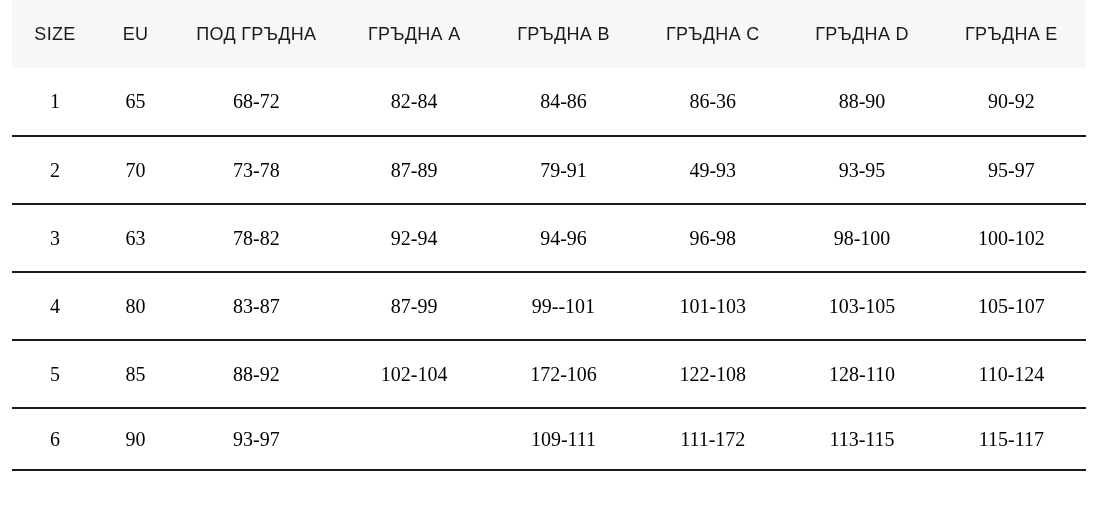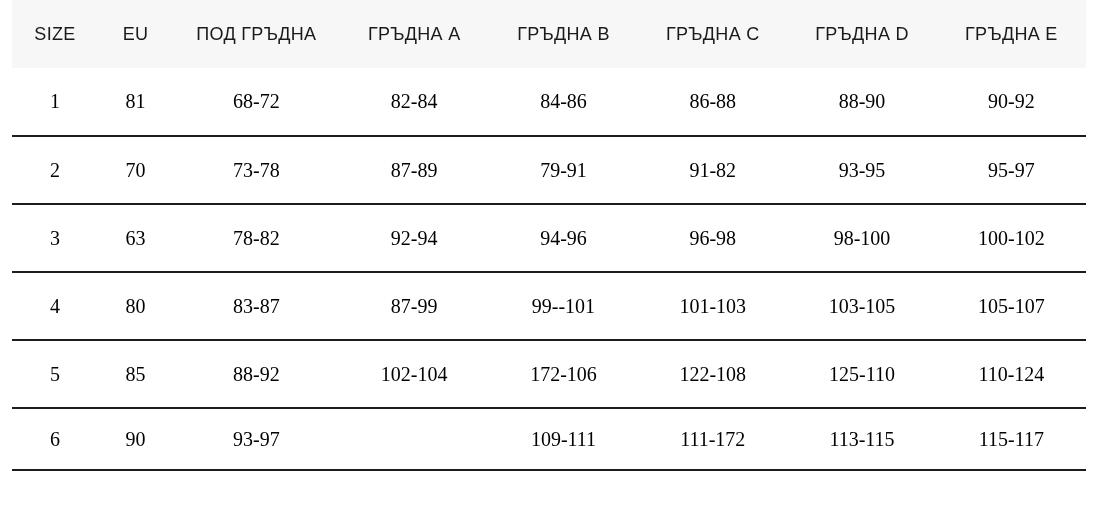--- a/index.html
+++ b/index.html
@@ -91,7 +91,7 @@
     <tbody>
       <tr>
         <td>1</td>
-        <td>81</td>
+        <td>65</td>
         <td>68-72</td>
         <td>82-84</td>
         <td>84-86</td>

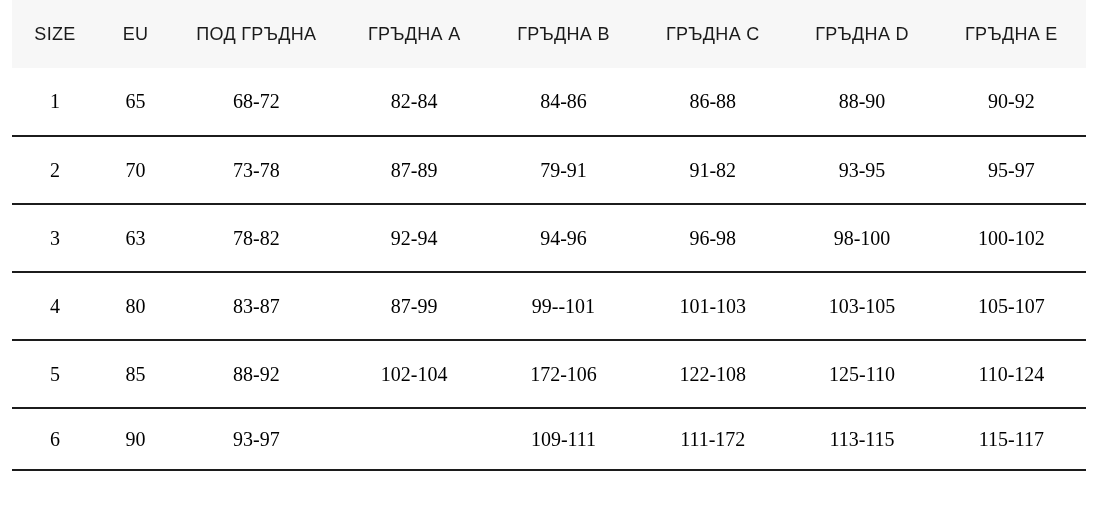--- a/index.html
+++ b/index.html
@@ -95,7 +95,7 @@
         <td>68-72</td>
         <td>82-84</td>
         <td>84-86</td>
-        <td>86-88</td>
+        <td>86-36</td>
         <td>88-90</td>
         <td>90-92</td>
       </tr>

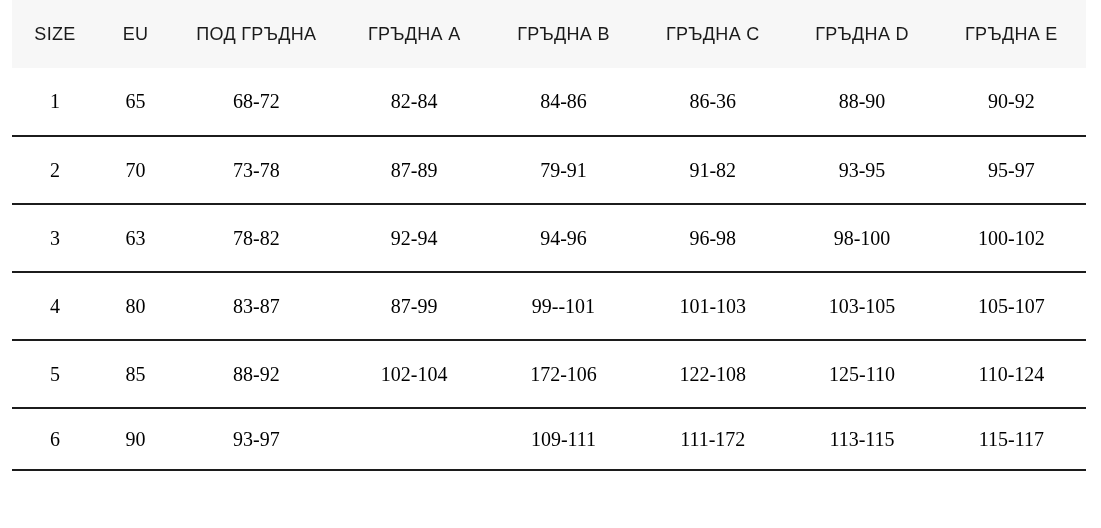--- a/index.html
+++ b/index.html
@@ -105,7 +105,7 @@
         <td>73-78</td>
         <td>87-89</td>
         <td>79-91</td>
-        <td>91-82</td>
+        <td>49-93</td>
         <td>93-95</td>
         <td>95-97</td>
       </tr>

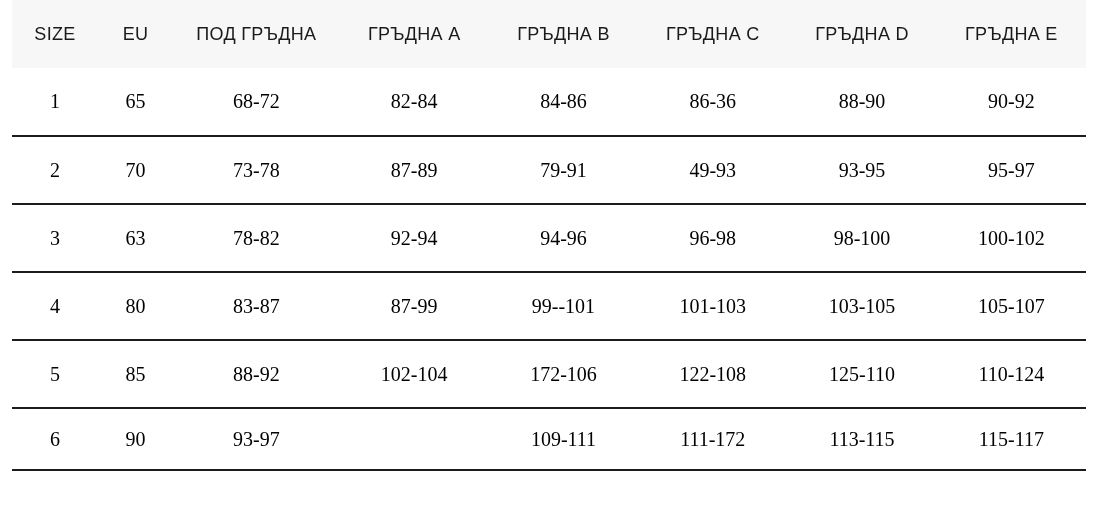--- a/index.html
+++ b/index.html
@@ -136,7 +136,7 @@
         <td>102-104</td>
         <td>172-106</td>
         <td>122-108</td>
-        <td>125-110</td>
+        <td>128-110</td>
         <td>110-124</td>
       </tr>
       <tr>

